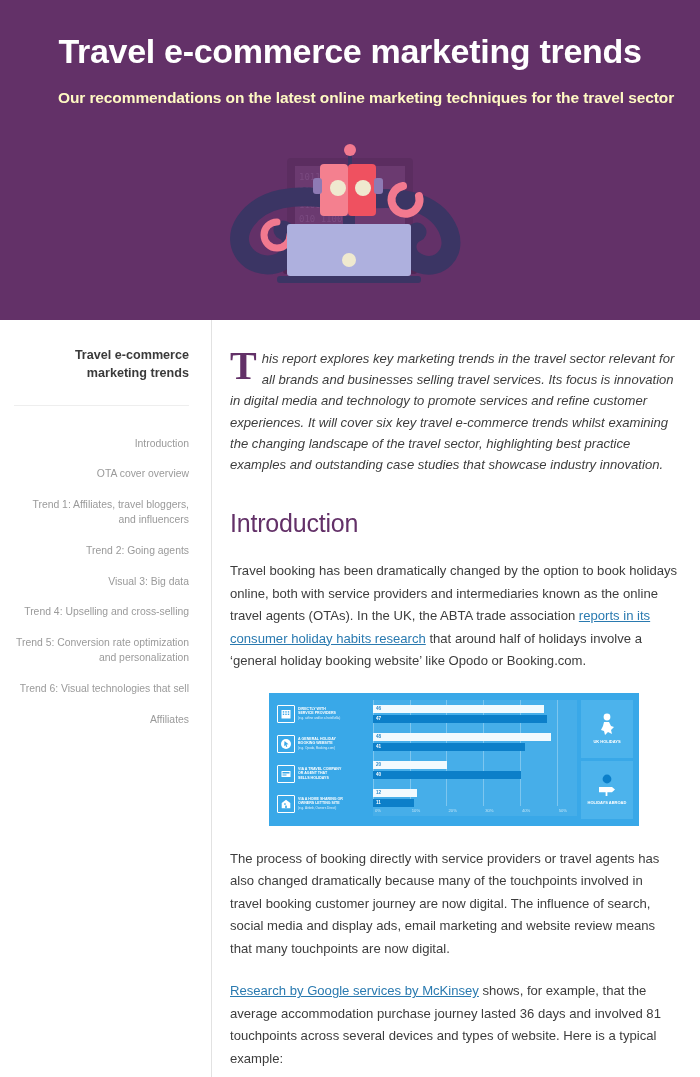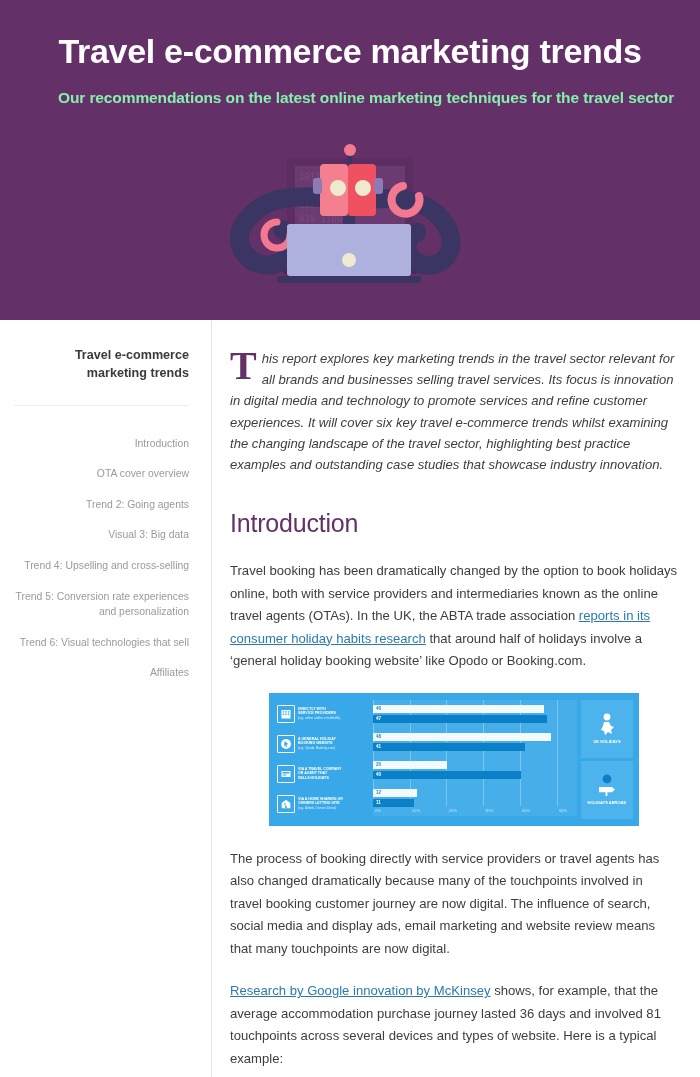--- a/index.html
+++ b/index.html
@@ -29,7 +29,7 @@
   }
   .hero-sub {
     text-align:center;
-    color:#86efac;
+    color:#fef9c3;
     font-size:15.5px;
     font-weight:600;
     margin-top:18px;

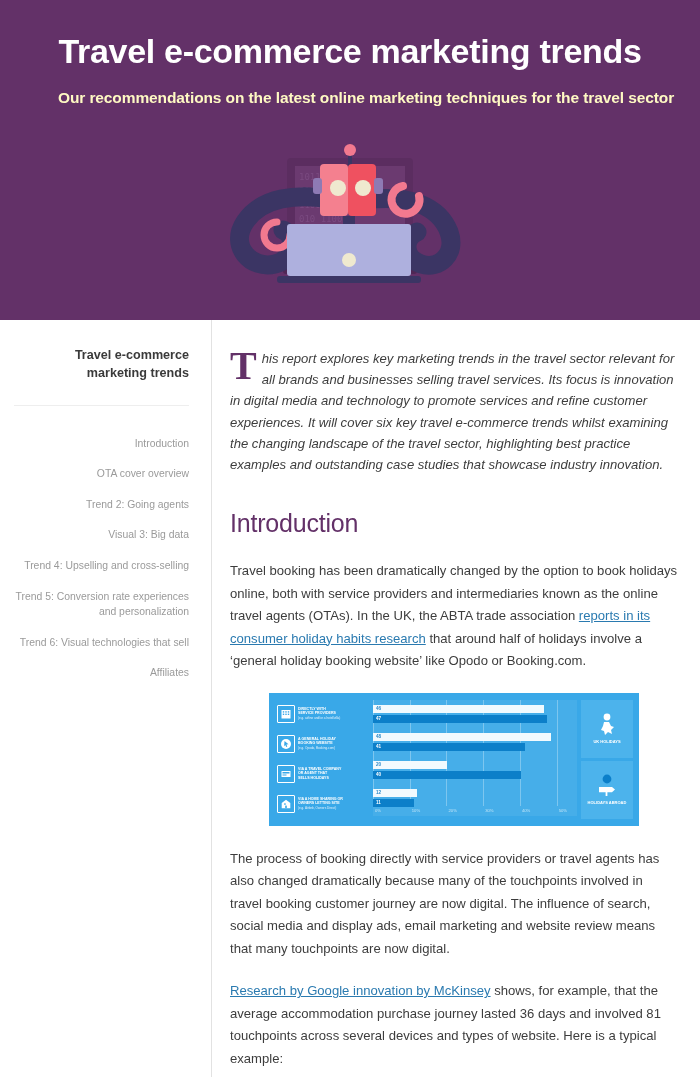--- a/index.html
+++ b/index.html
@@ -205,6 +205,7 @@
     <nav class="toc">
       <div class="toc-item">Introduction</div>
       <div class="toc-item">OTA cover overview</div>
+      <div class="toc-item">Trend 1: Affiliates, travel bloggers, and influencers</div>
       <div class="toc-item">Trend 2: Going agents</div>
       <div class="toc-item">Visual 3: Big data</div>
       <div class="toc-item">Trend 4: Upselling and cross-selling</div>

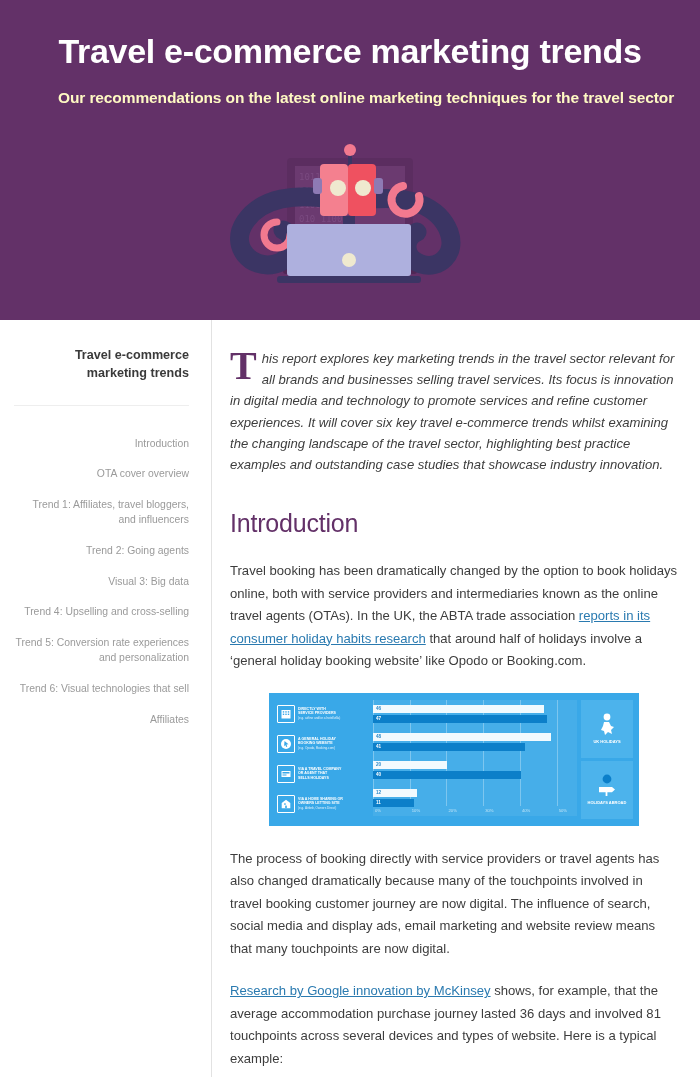--- a/index.html
+++ b/index.html
@@ -209,7 +209,7 @@
       <div class="toc-item">Trend 2: Going agents</div>
       <div class="toc-item">Visual 3: Big data</div>
       <div class="toc-item">Trend 4: Upselling and cross-selling</div>
-      <div class="toc-item">Trend 5: Conversion rate experiences and personalization</div>
+      <div class="toc-item">Trend 5: Conversion rate optimization and personalization</div>
       <div class="toc-item">Trend 6: Visual technologies that sell</div>
       <div class="toc-item">Affiliates</div>
     </nav>

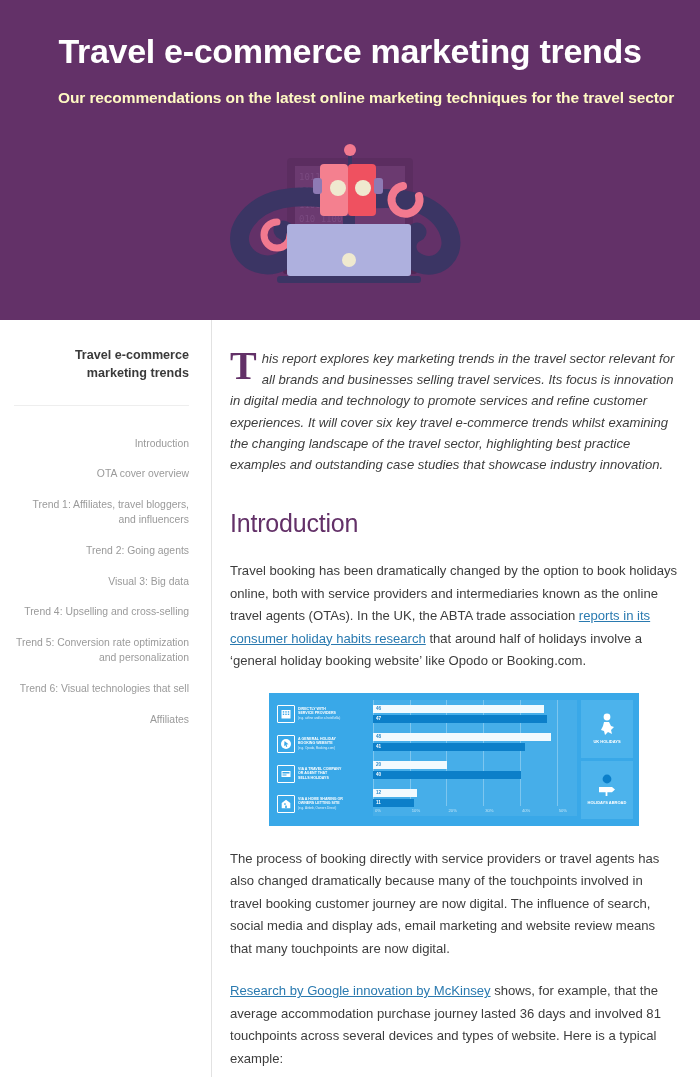--- a/index.html
+++ b/index.html
@@ -346,7 +346,7 @@
 
     <p class="body">The process of booking directly with service providers or travel agents has also changed dramatically because many of the touchpoints involved in travel booking customer journey are now digital. The influence of search, social media and display ads, email marketing and website review means that many touchpoints are now digital.</p>
 
-    <p class="body"><a class="lnk">Research by Google innovation by McKinsey</a><span> shows, for example, that the average accommodation purchase journey lasted 36 days and involved 81 touchpoints across several devices and types of website. Here is a typical example:</span></p>
+    <p class="body"><a class="lnk">Research by Google services by McKinsey</a><span> shows, for example, that the average accommodation purchase journey lasted 36 days and involved 81 touchpoints across several devices and types of website. Here is a typical example:</span></p>
 
   </main>
 </div>

